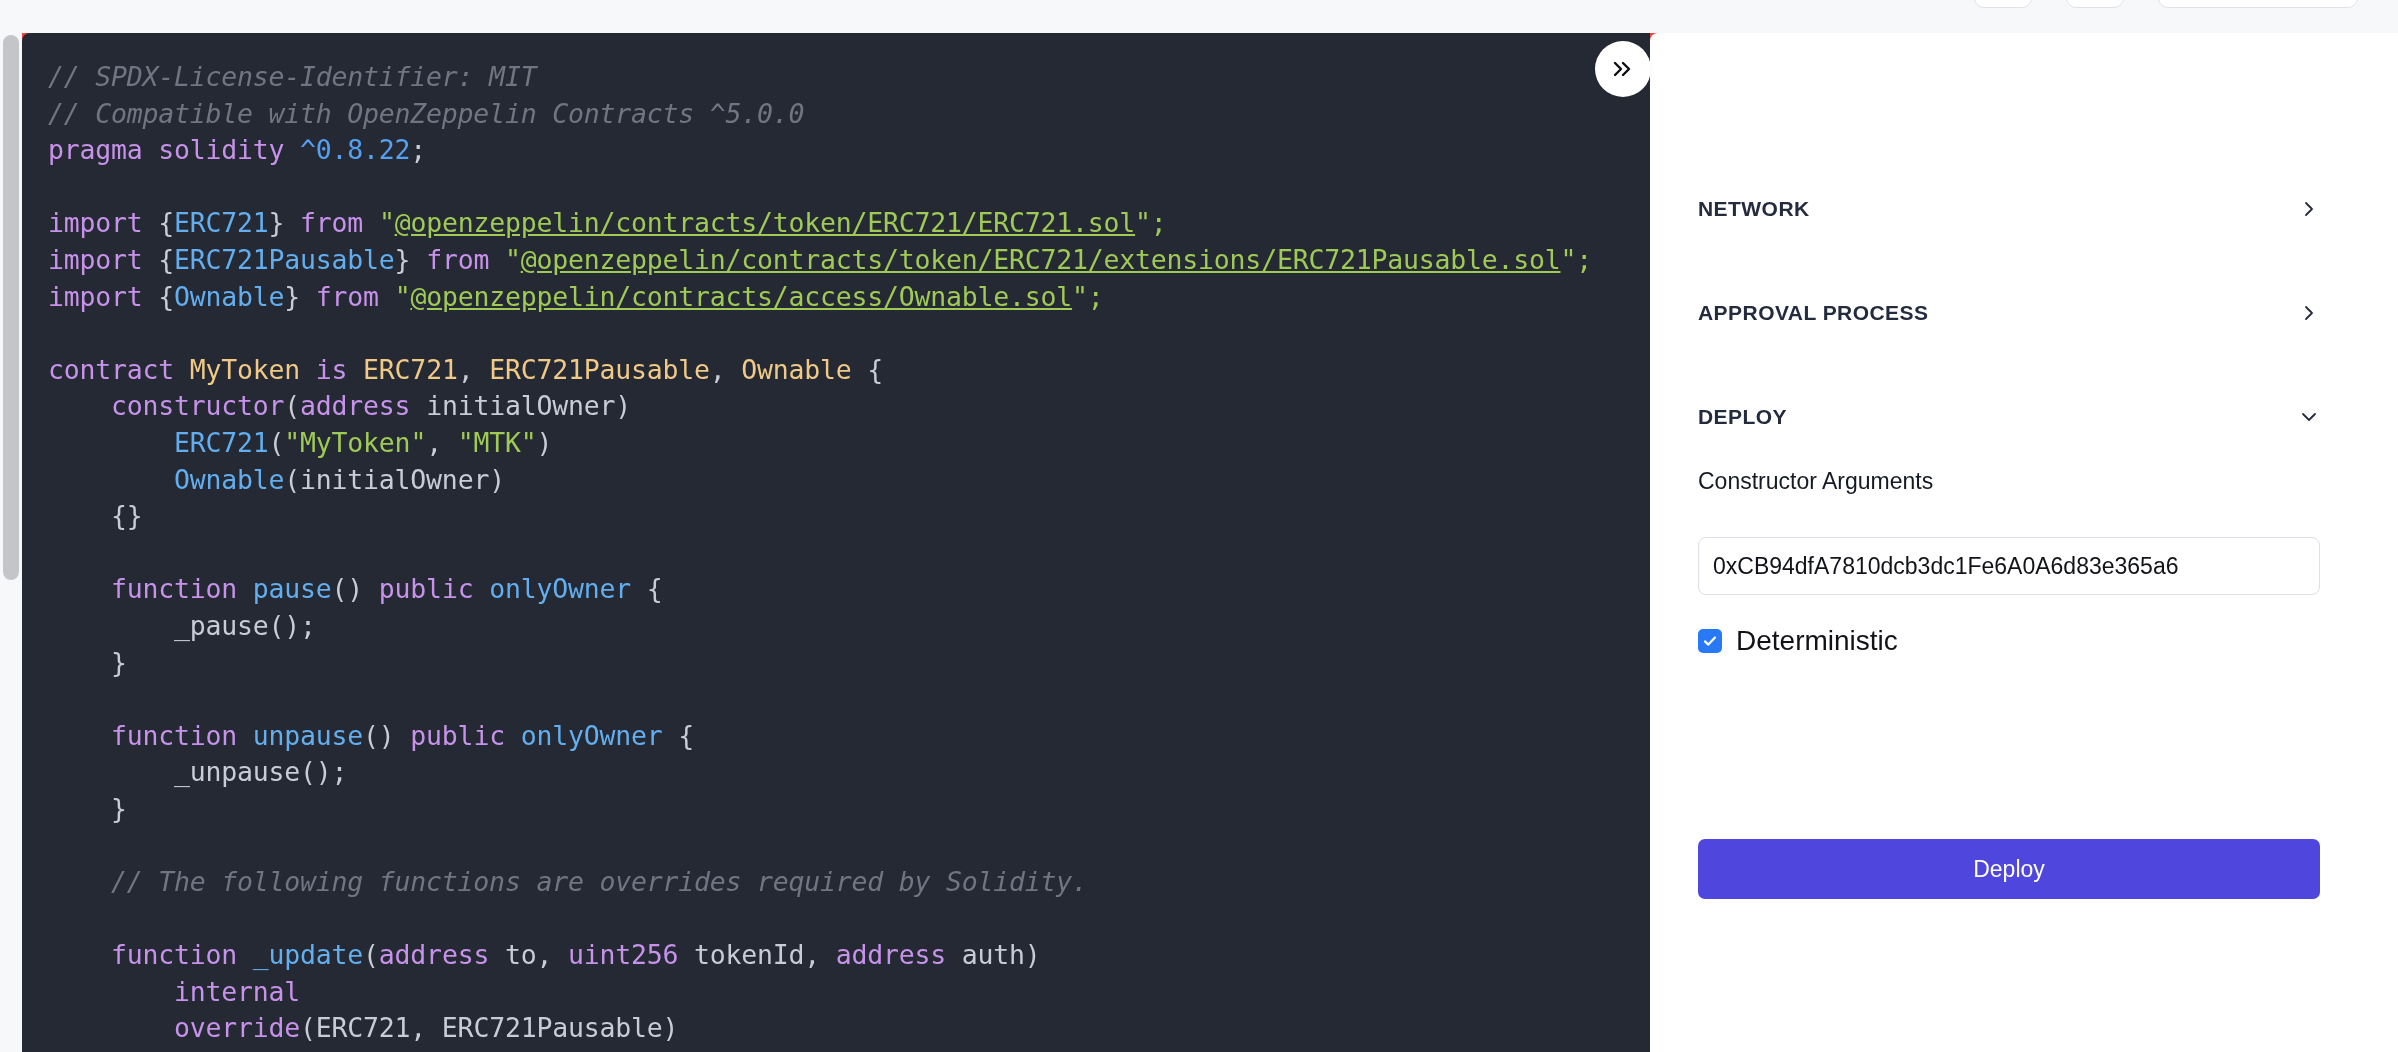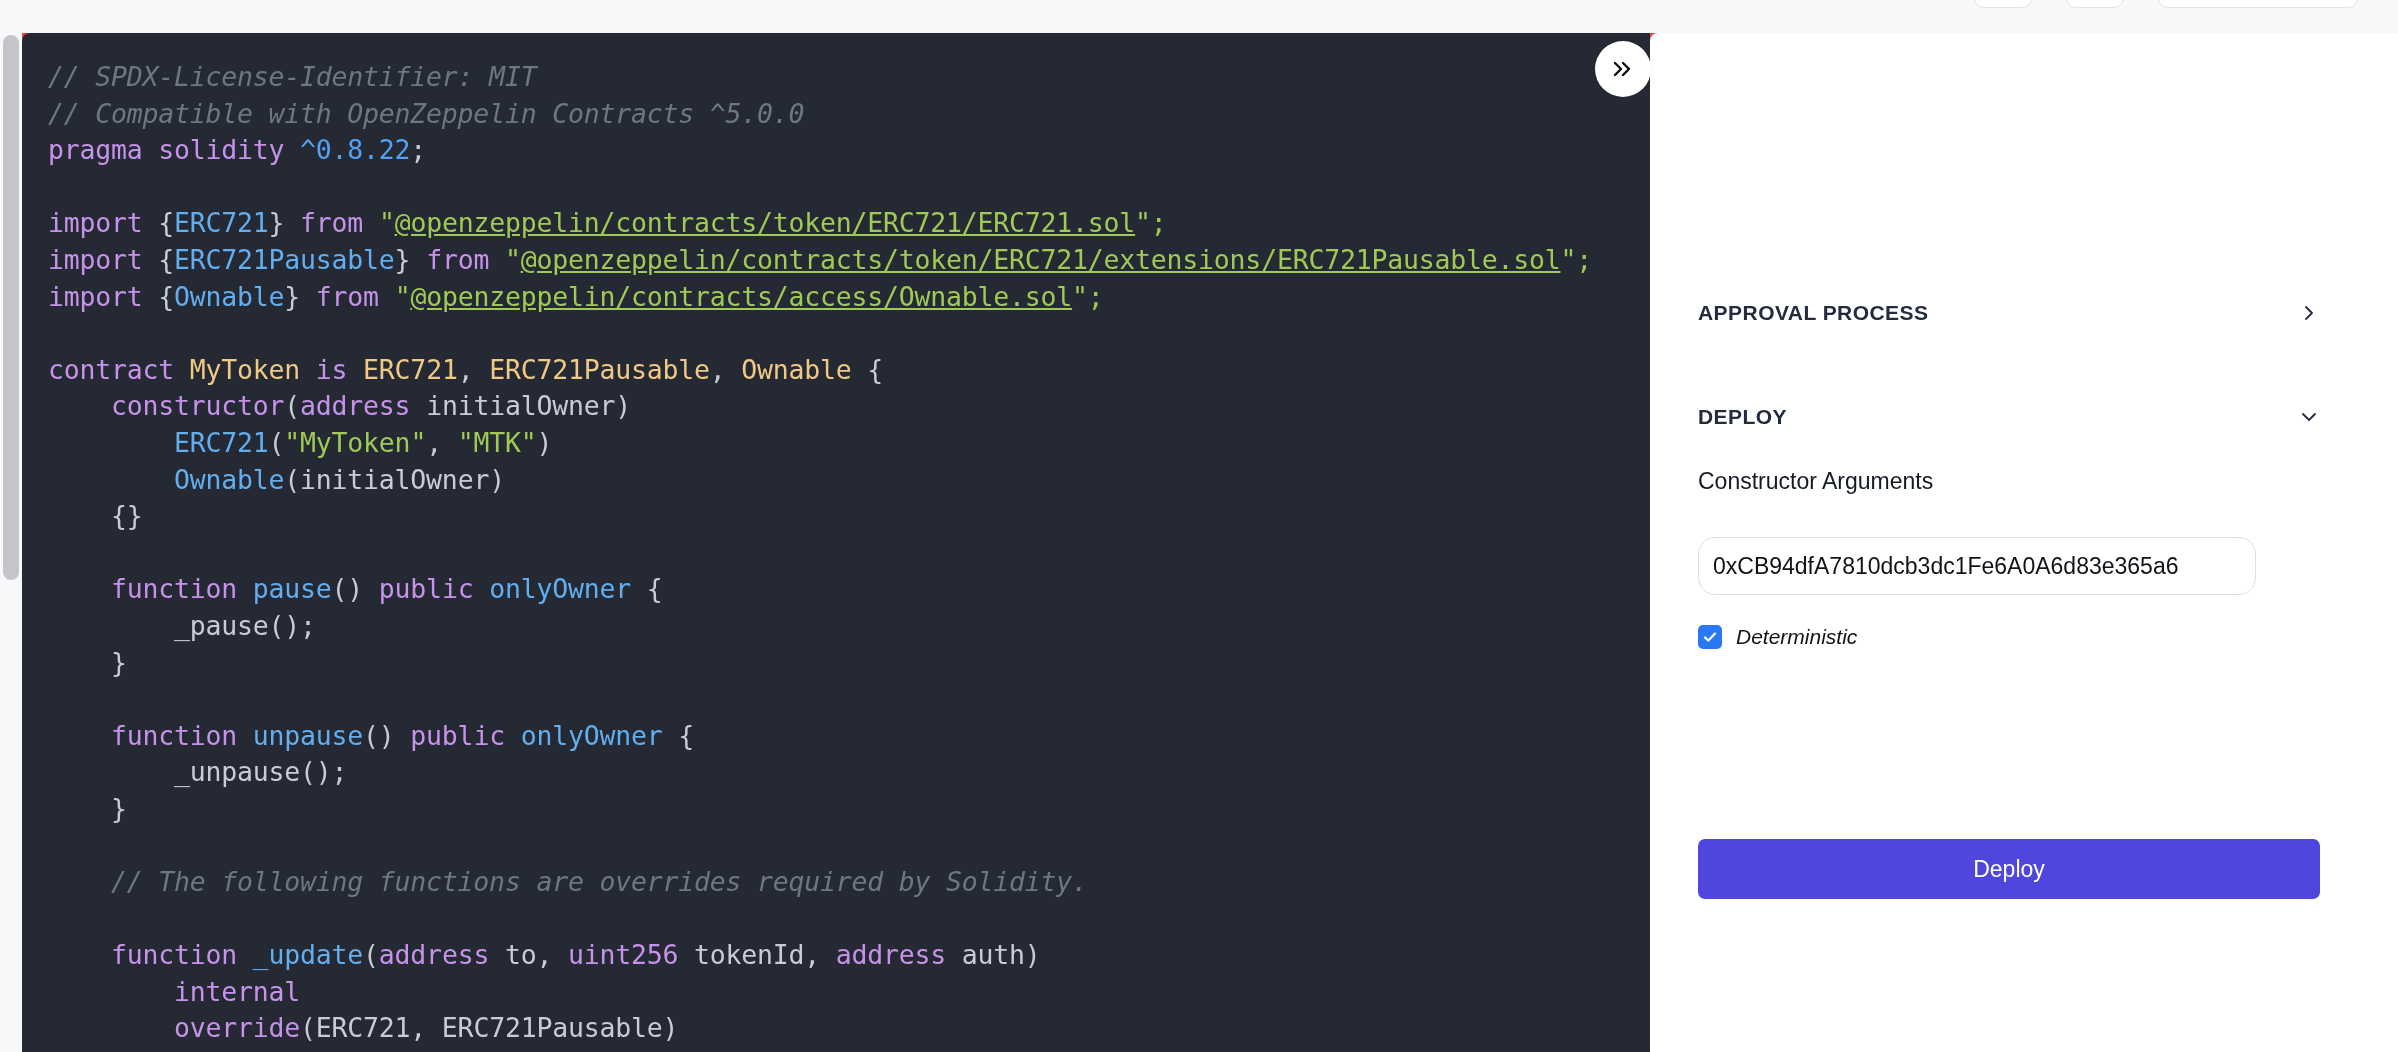--- a/index.html
+++ b/index.html
@@ -243,6 +243,14 @@
   <div class="panel">
 
 
+    <div class="section-row row-network">
+      <span class="section-label">NETWORK</span>
+      <span class="chev">
+        <svg width="18" height="18" viewBox="0 0 18 18" fill="none">
+            <path d="M6 3 L12 9 L6 15" stroke="#242b3d" stroke-width="1.8" stroke-linecap="round" stroke-linejoin="round"></path>
+          </svg>
+      </span>
+    </div>
 
     <div class="section-row row-approval">
       <span class="section-label">APPROVAL PROCESS</span>

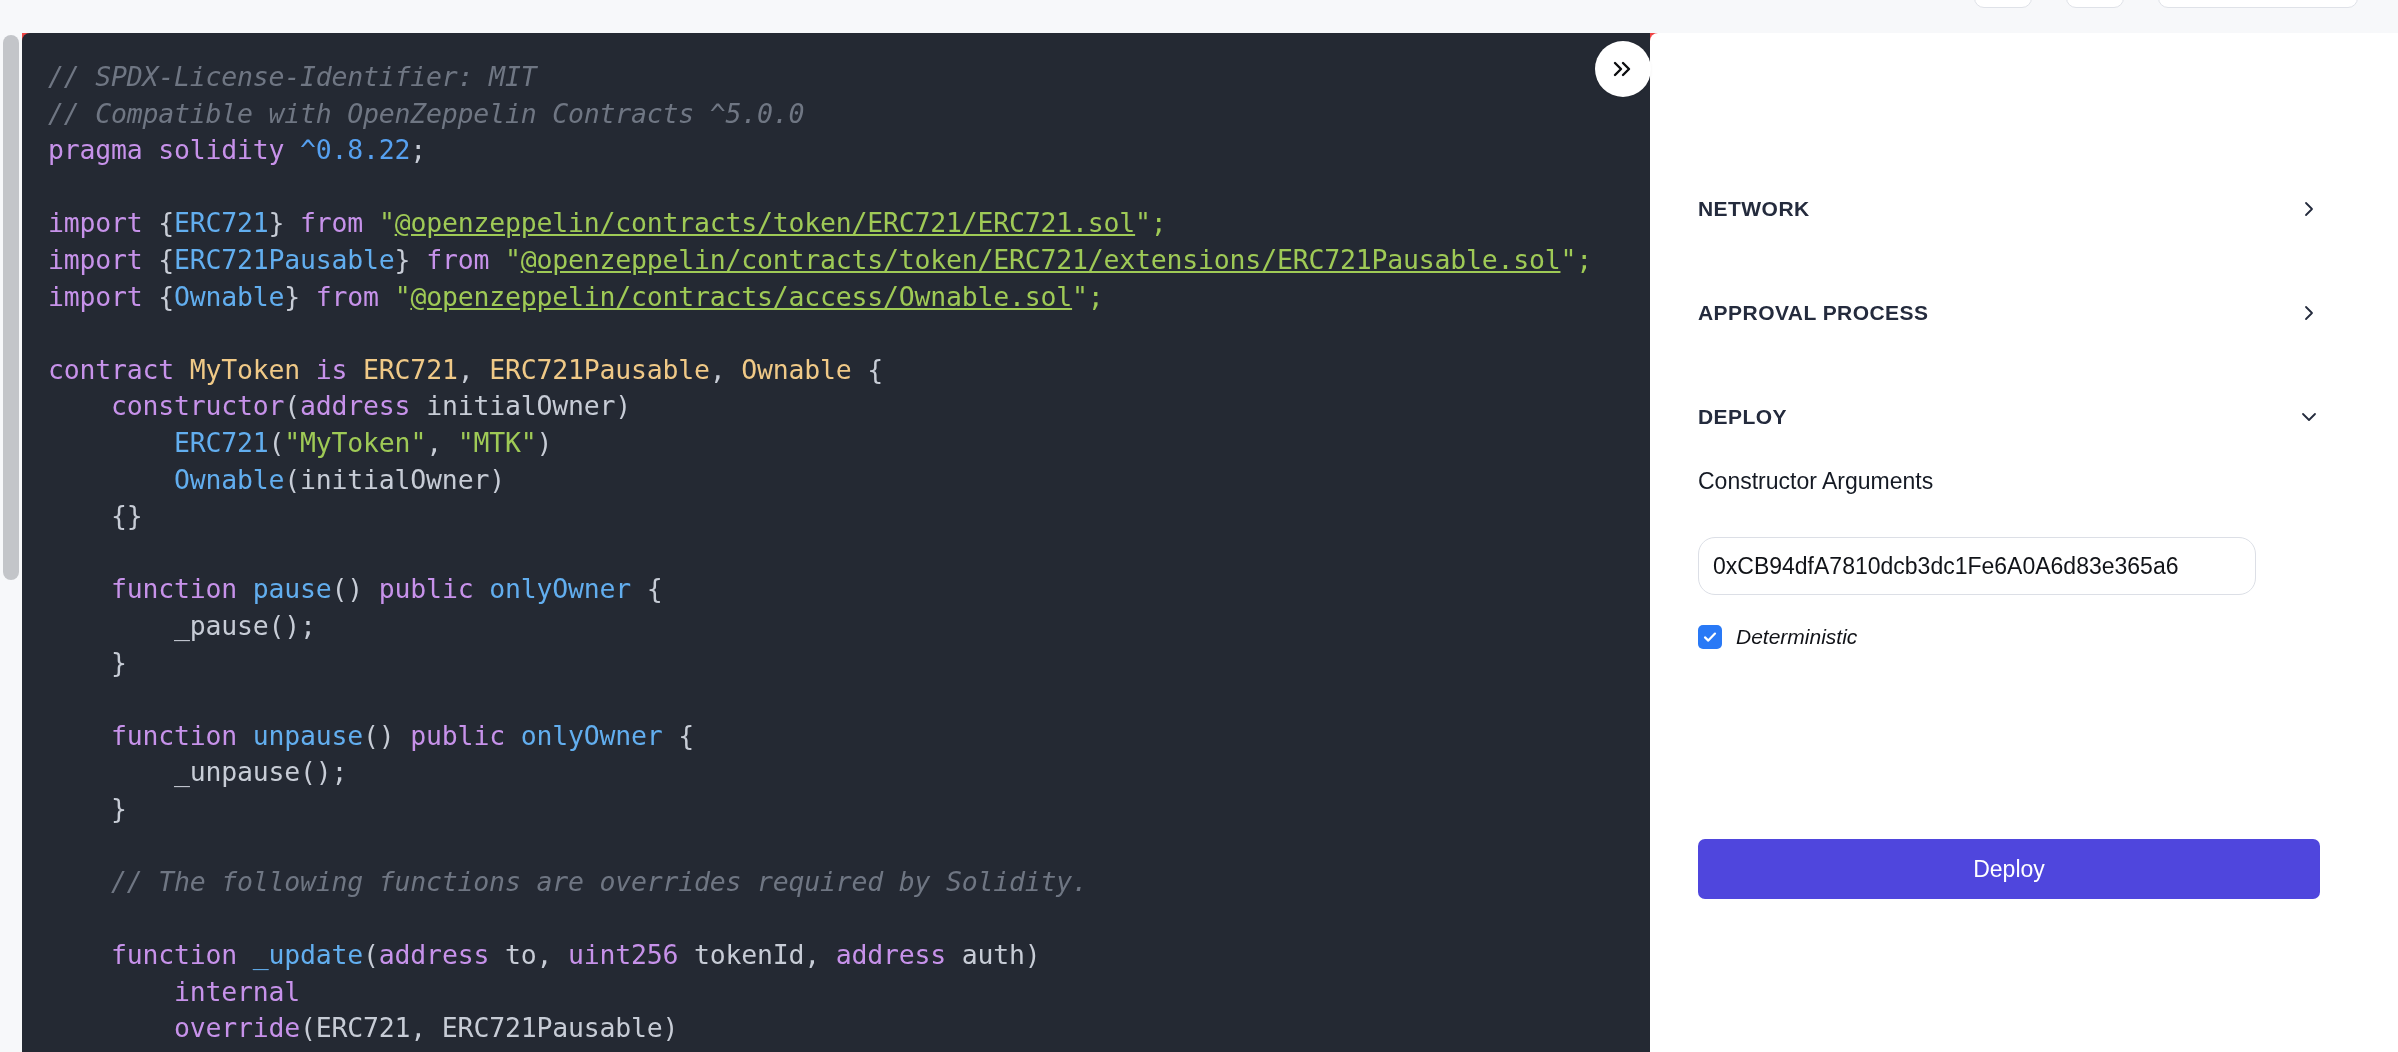--- a/index.html
+++ b/index.html
@@ -156,10 +156,10 @@
   .text-input {
     position: absolute;
     left: 48px;
-    width: 558px;
+    width: 622px;
     height: 58px;
     border: 1px solid #dcdfe6;
-    border-radius: 17px;
+    border-radius: 8px;
     background: #ffffff;
     font-size: 23px;
     color: #111318;

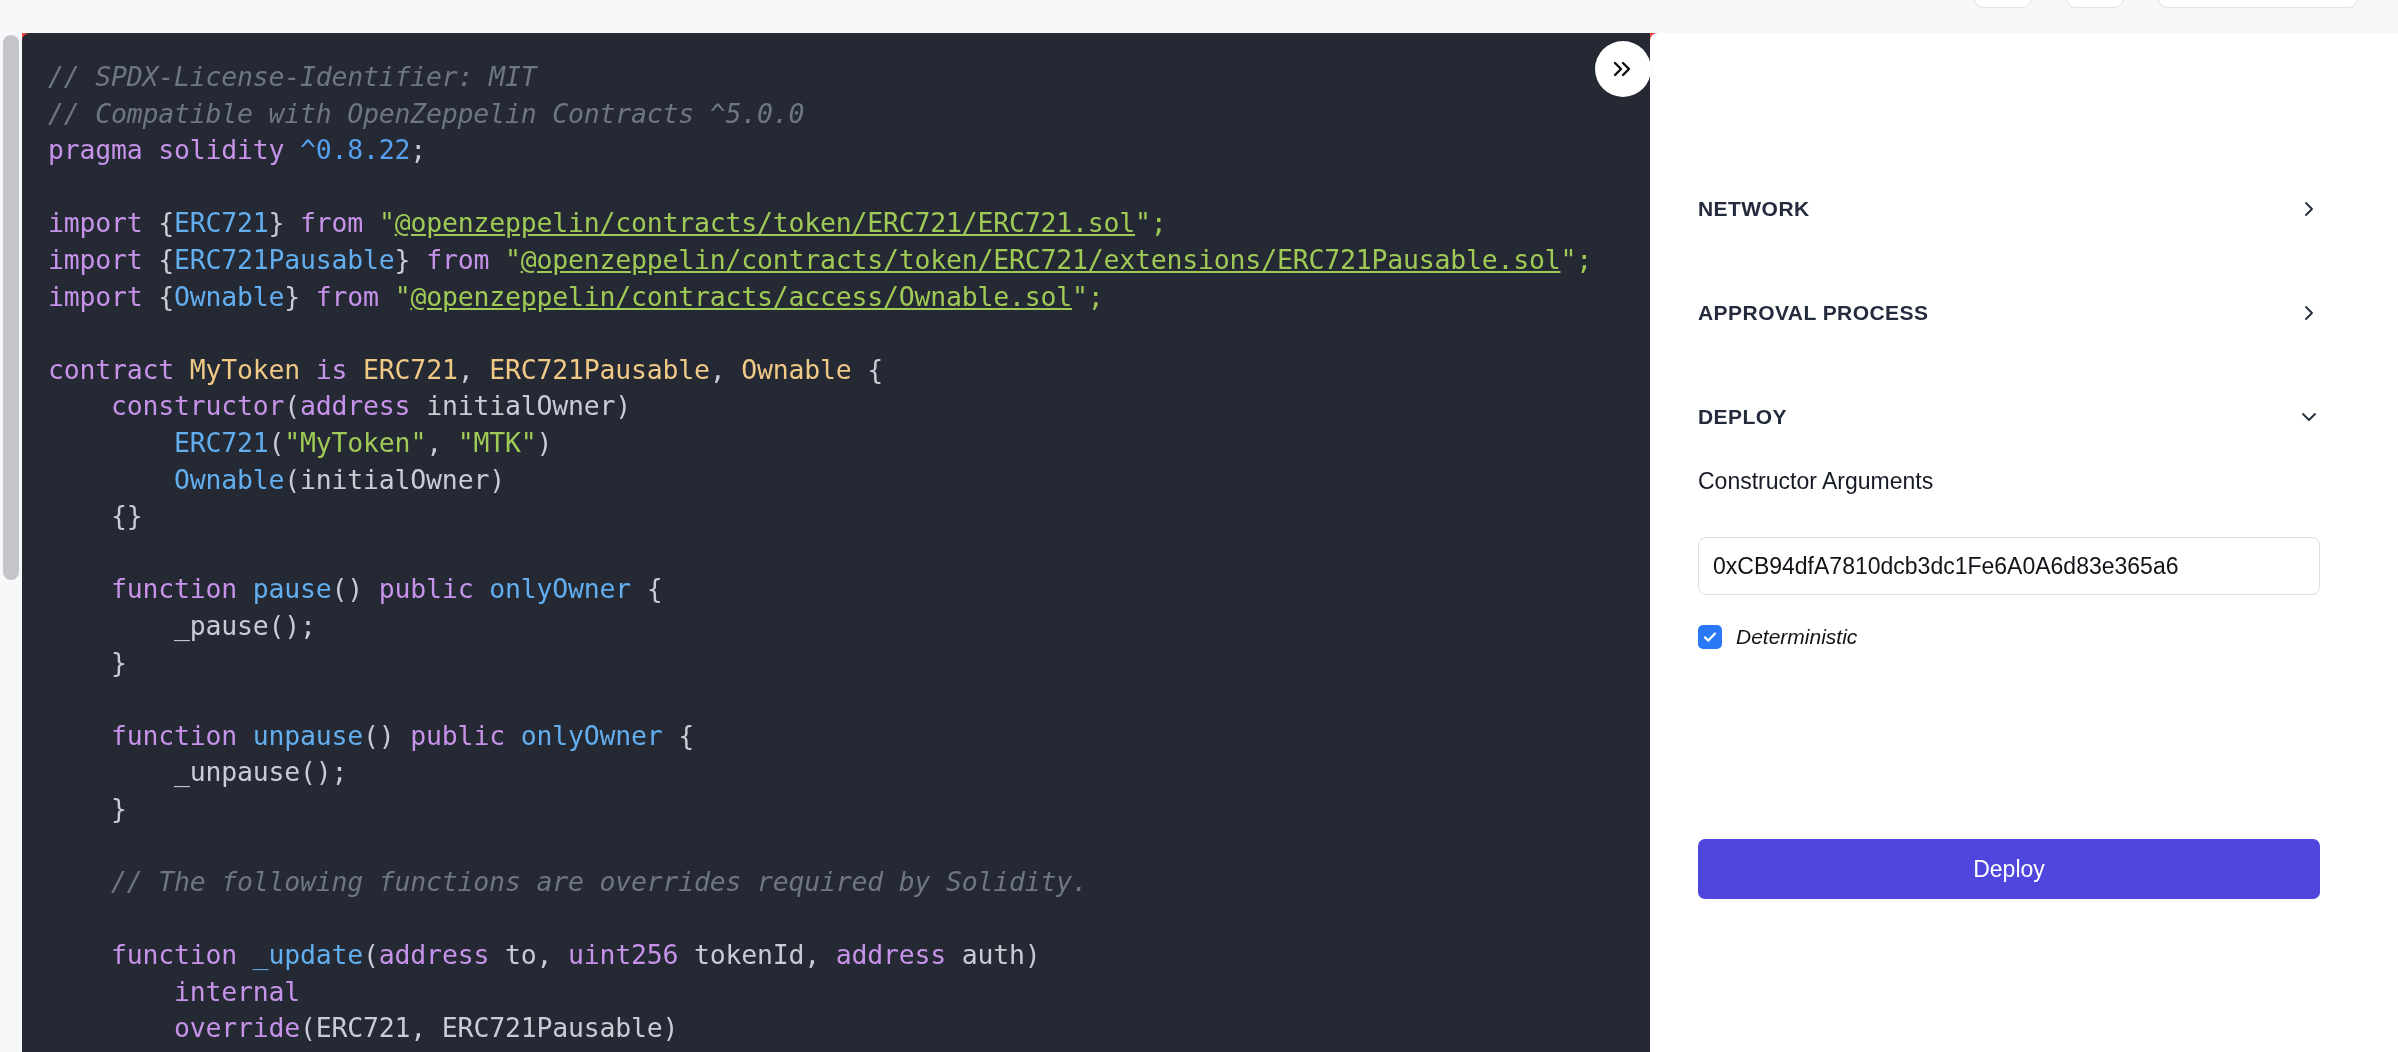--- a/index.html
+++ b/index.html
@@ -191,10 +191,9 @@
   }
   .cbox svg { display: block; }
   .cbox-label {
-    font-size: 21px;
+    font-size: 28px;
     color: #111318;
     font-family: "Liberation Sans", sans-serif;
-    font-style: italic;
   }
 
   .deploy-btn {

